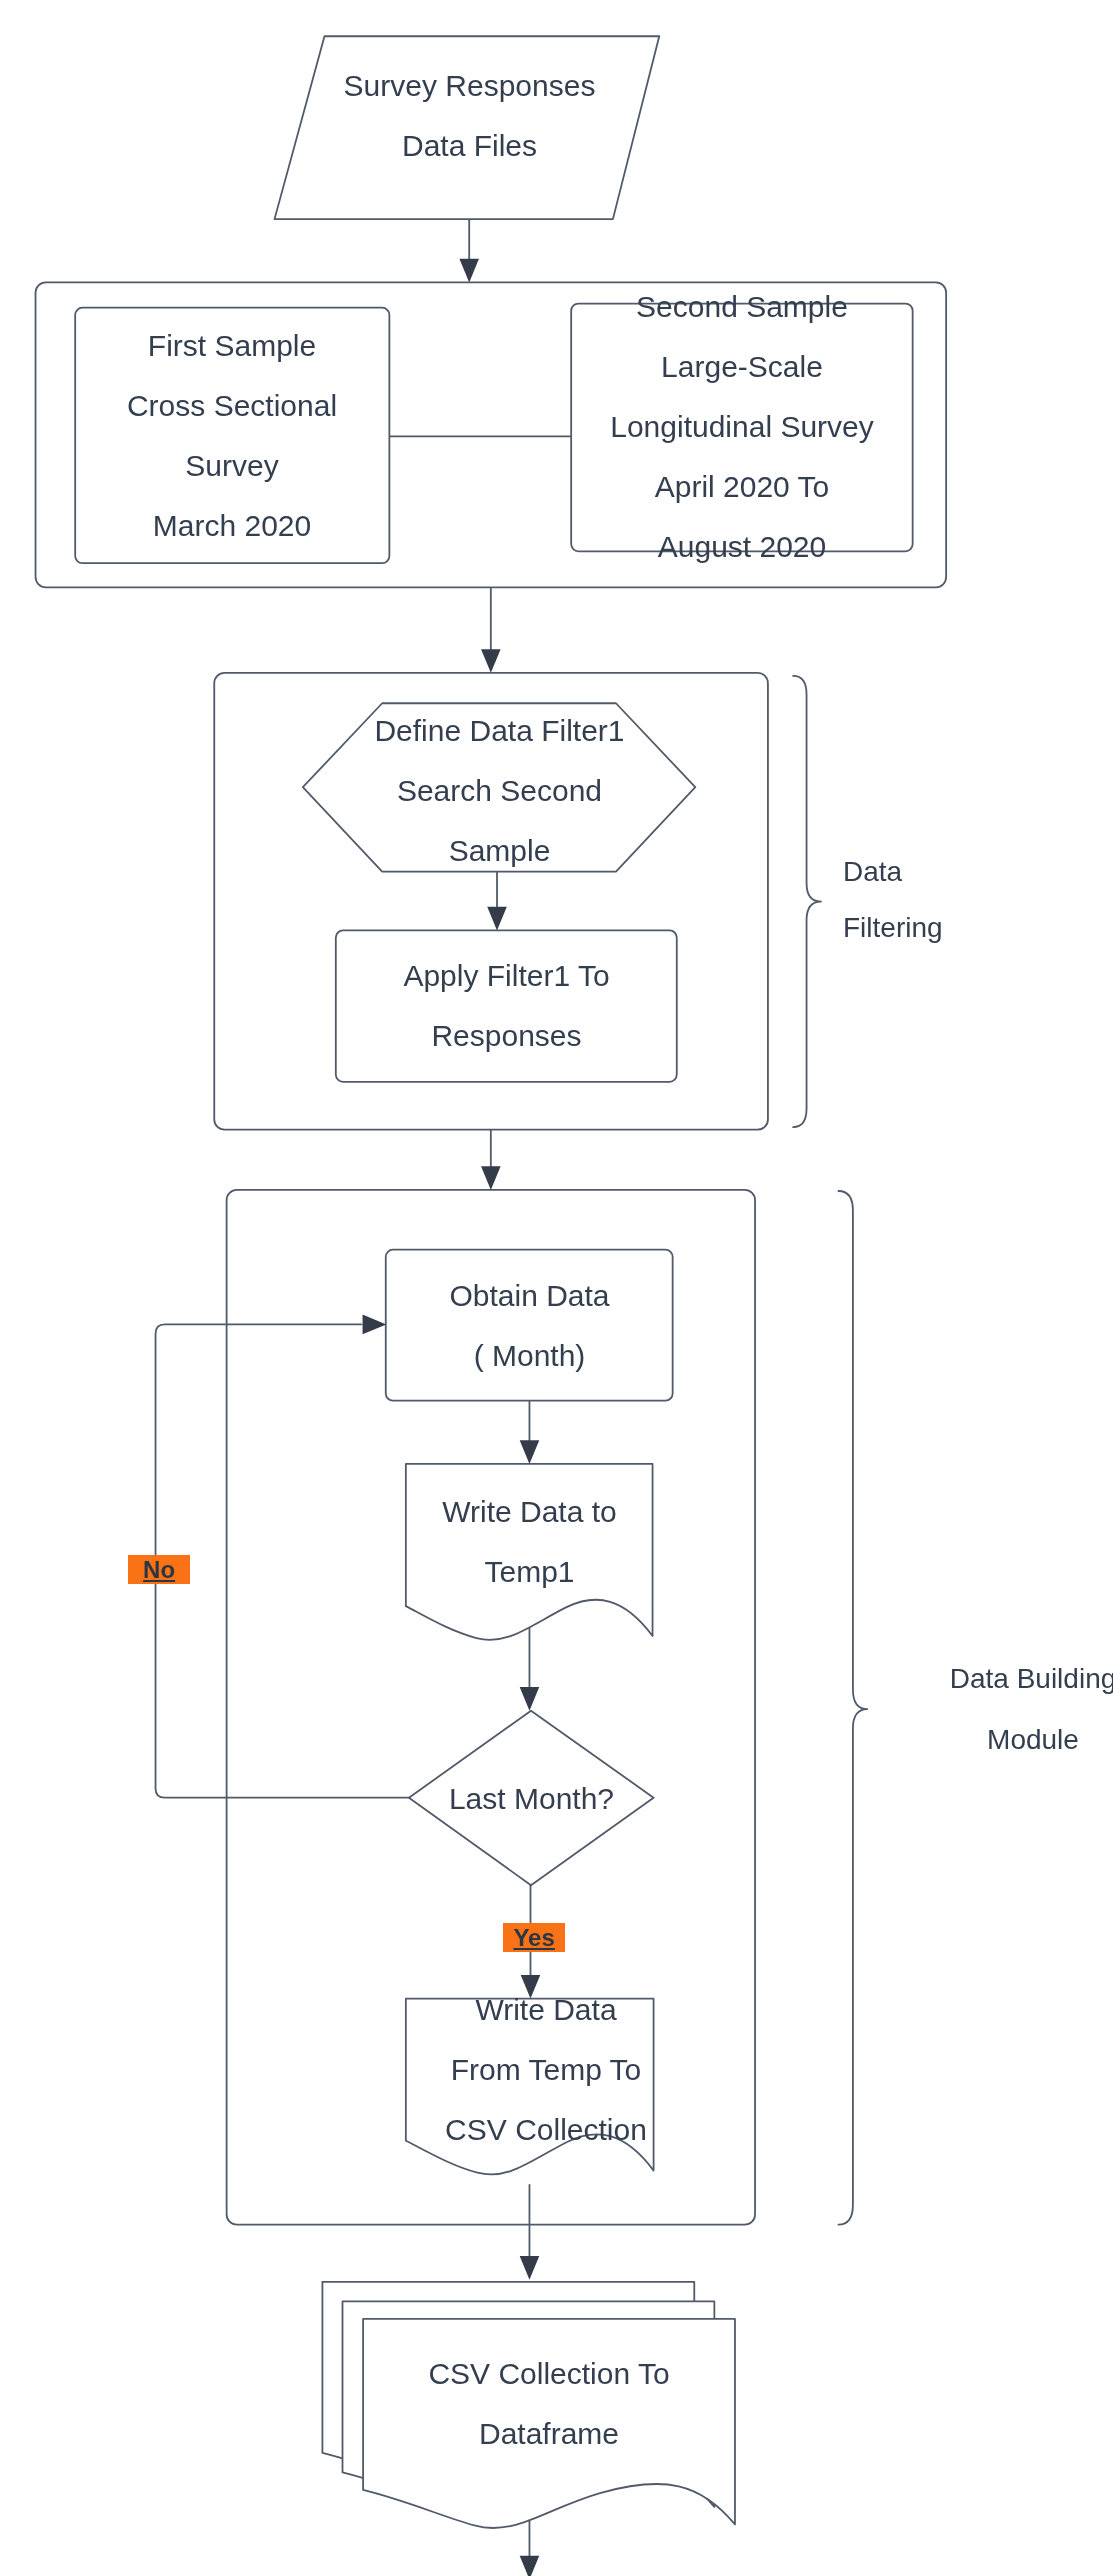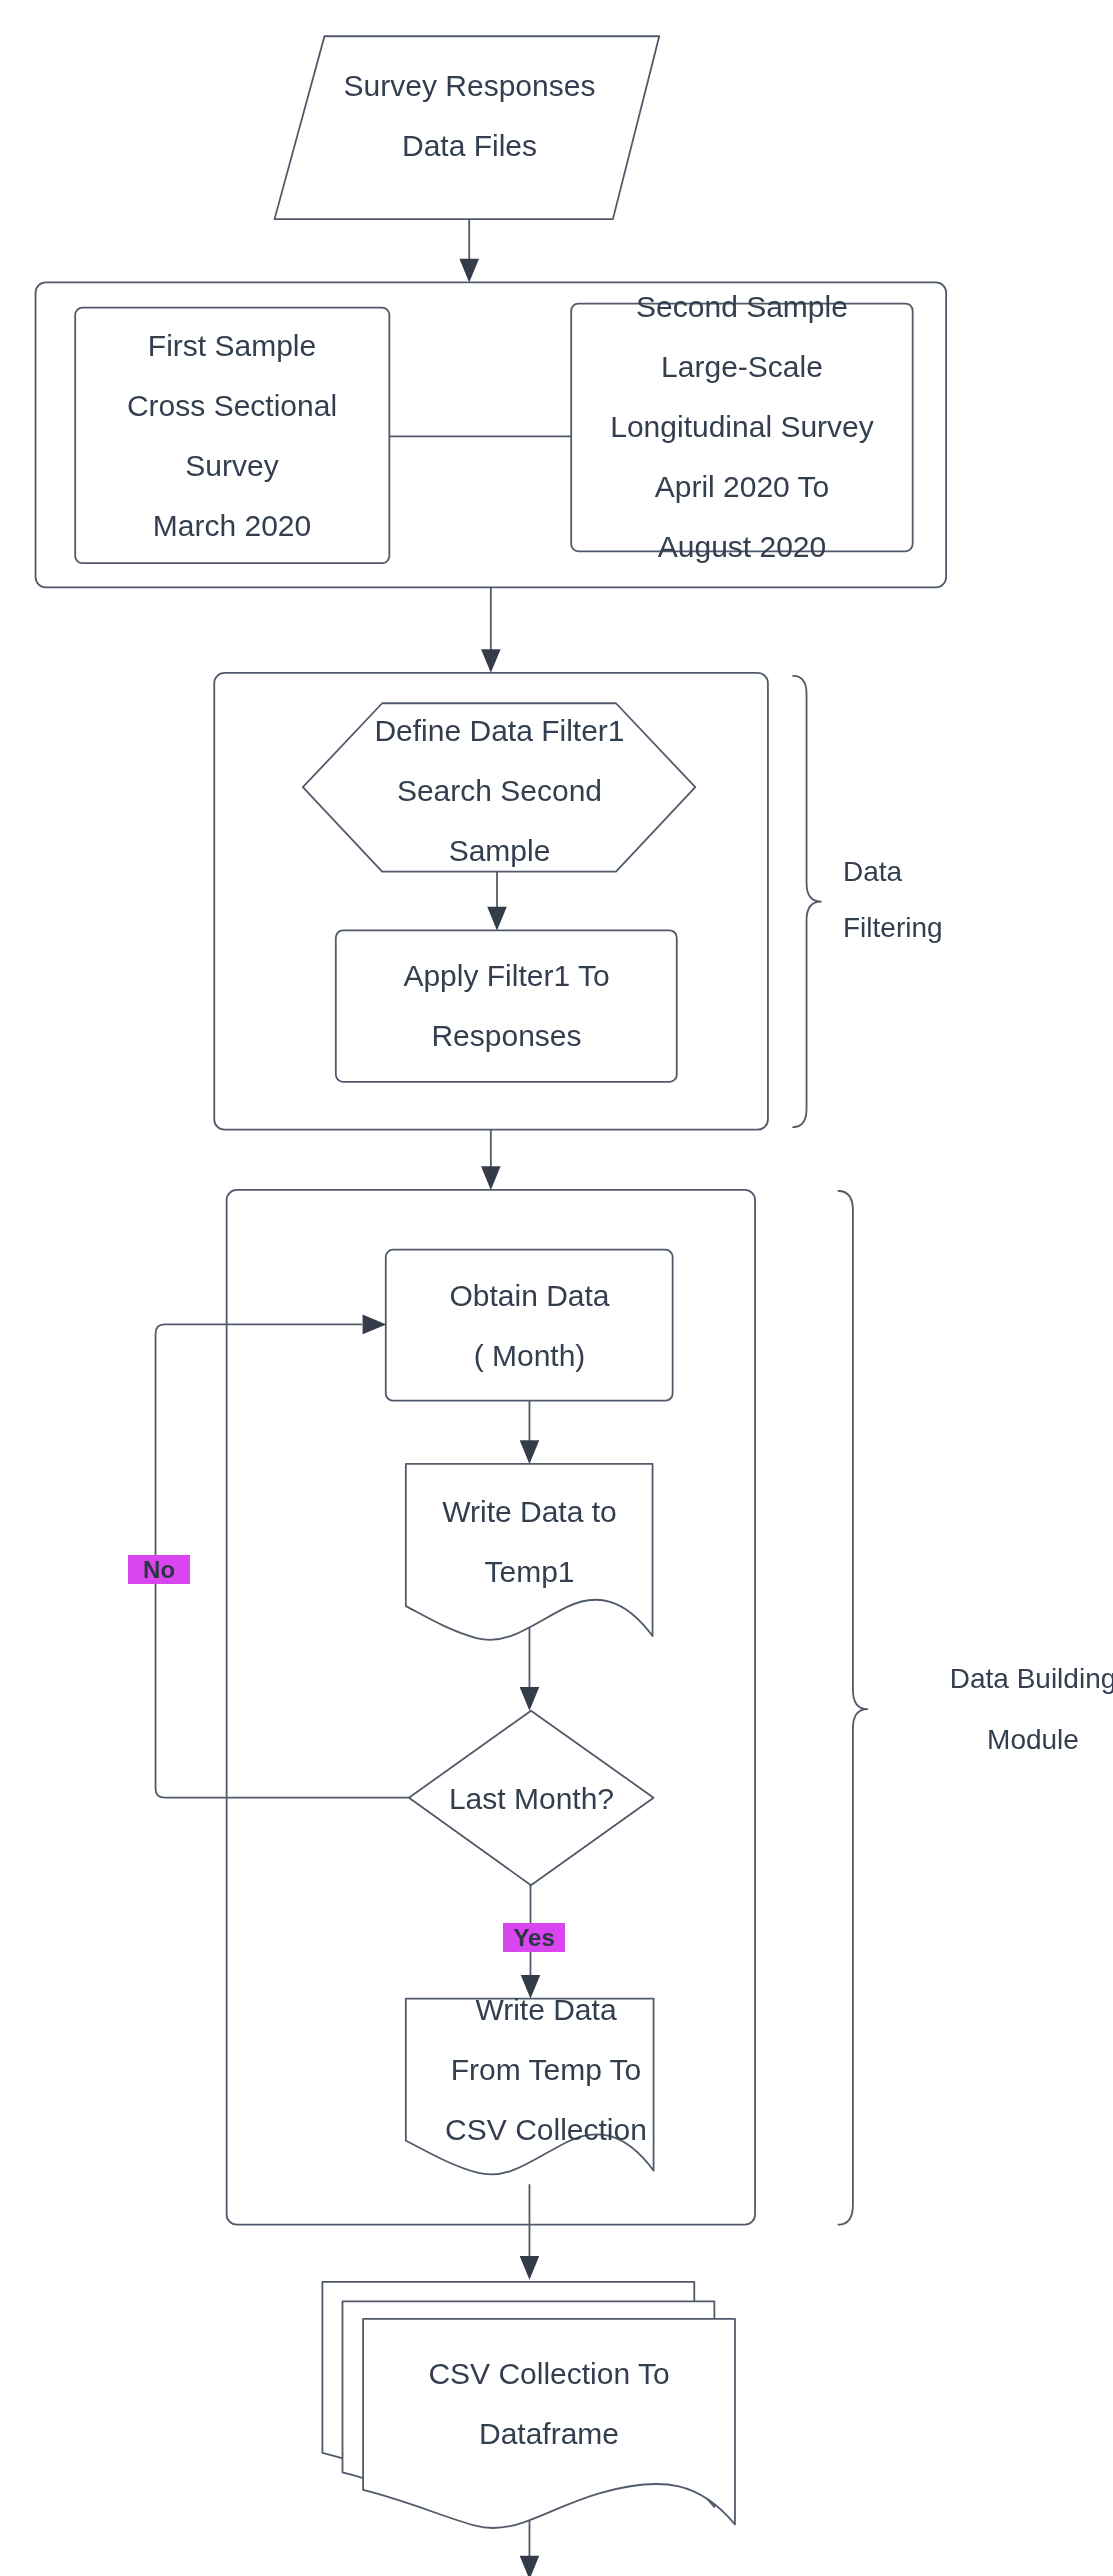--- a/index.html
+++ b/index.html
@@ -17,7 +17,7 @@
        font:400 28px/41px "Liberation Sans",sans-serif;}
   .edge-lbl{position:absolute;display:flex;align-items:center;justify-content:center;
        font:700 24px/29px "Liberation Sans",sans-serif;color:#2c3542;
-       background:#d946ef;padding:0 3.1px;}
+       background:#f97316;padding:0 3.1px;text-decoration:underline;}
 </style>
 </head>
 <body>

